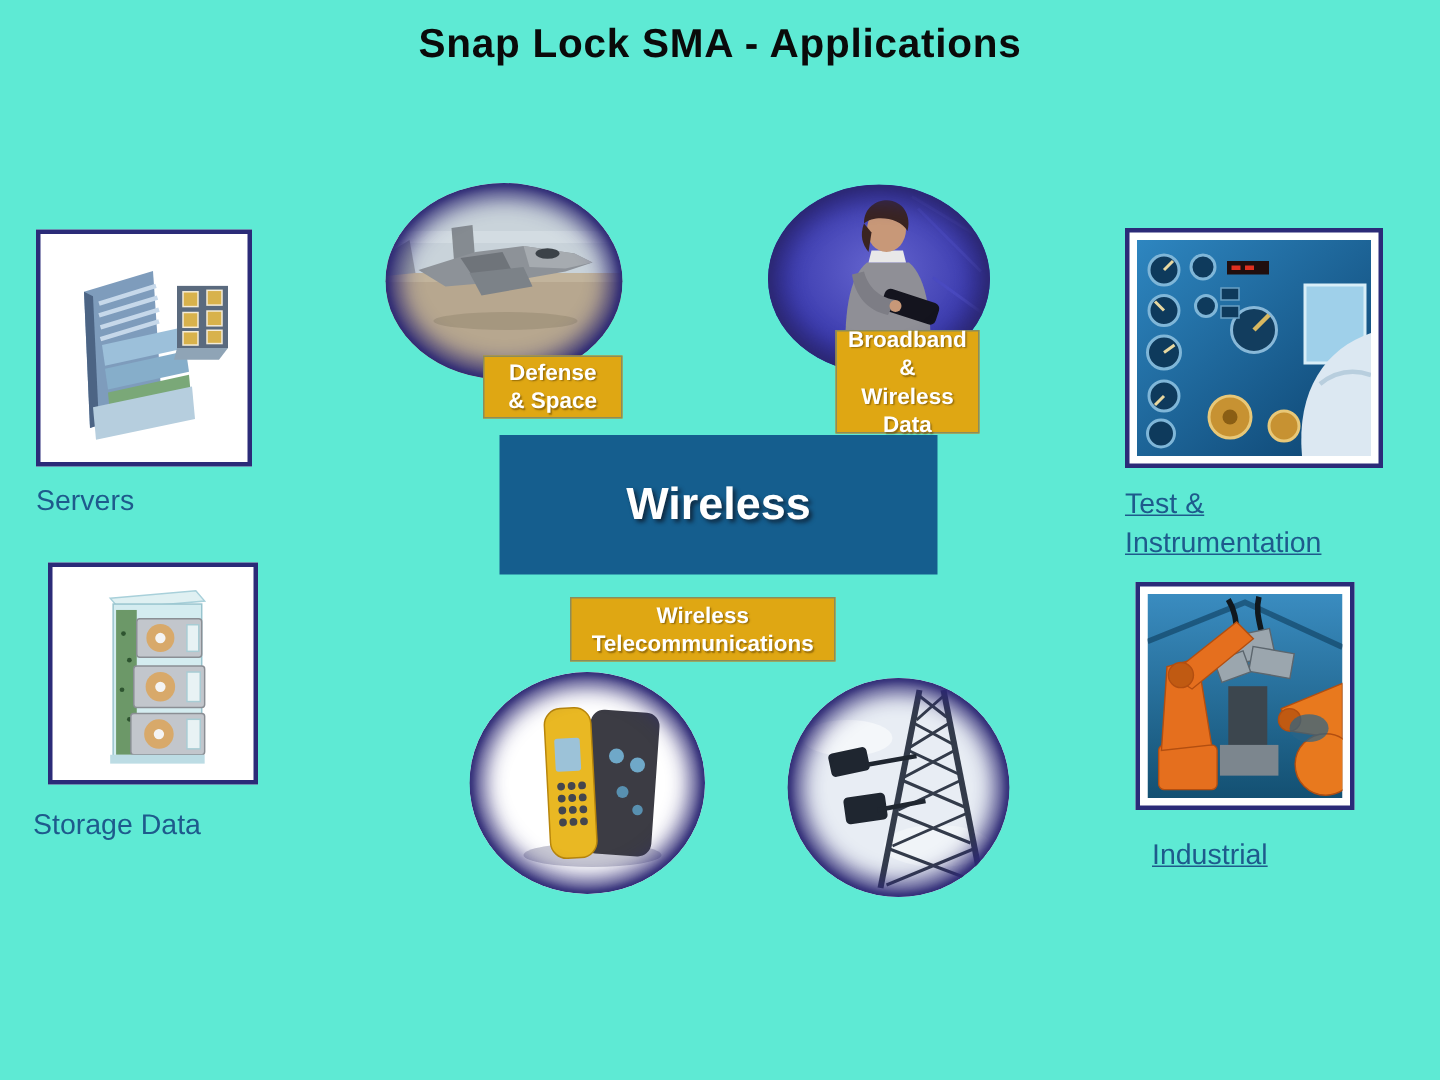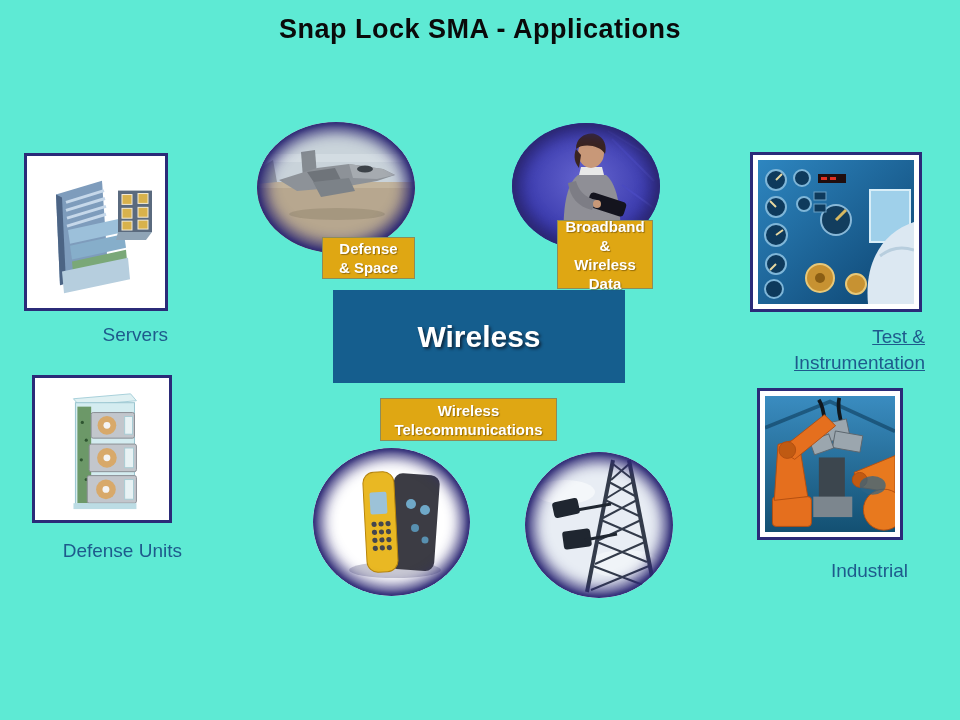--- a/index.html
+++ b/index.html
@@ -9,7 +9,7 @@
          font-size:27px;font-weight:bold;color:#0a0a0a;letter-spacing:.5px;}
   .frame{position:absolute;box-sizing:border-box;border:3px solid #2B2B78;background:#fff;padding:5px;}
   .frame svg{width:100%;height:100%;display:block;}
-  .cat{position:absolute;text-align:right;color:#1E5A8C;font-size:19px;line-height:26px;white-space:pre-line;}
+  .cat{position:absolute;text-align:left;color:#1E5A8C;font-size:19px;line-height:26px;white-space:pre-line;}
   .oval{position:absolute;border-radius:50%;overflow:hidden;}
   .oval svg{width:100%;height:100%;display:block;}
   .oval::after{content:"";position:absolute;inset:0;border-radius:50%;

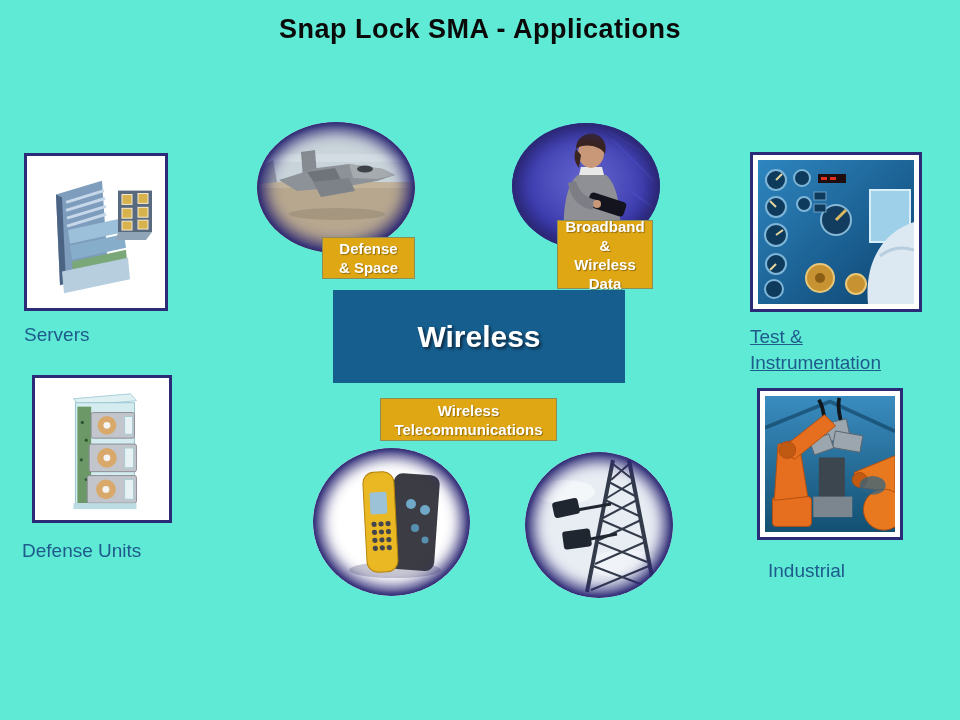--- a/index.html
+++ b/index.html
@@ -85,7 +85,7 @@
       <rect x="34" y="122" width="64" height="6" fill="#bcdce4"></rect>
     </svg>
   </div>
-  <div class="cat" style="left:22px;top:538px;width:160px;">Defense Units</div>
+  <div class="cat" style="left:22px;top:538px;width:160px;">Storage Data</div>
 
   <div class="frame" style="left:750px;top:152px;width:172px;height:160px;">
     <svg viewBox="0 0 156 144" preserveAspectRatio="none">

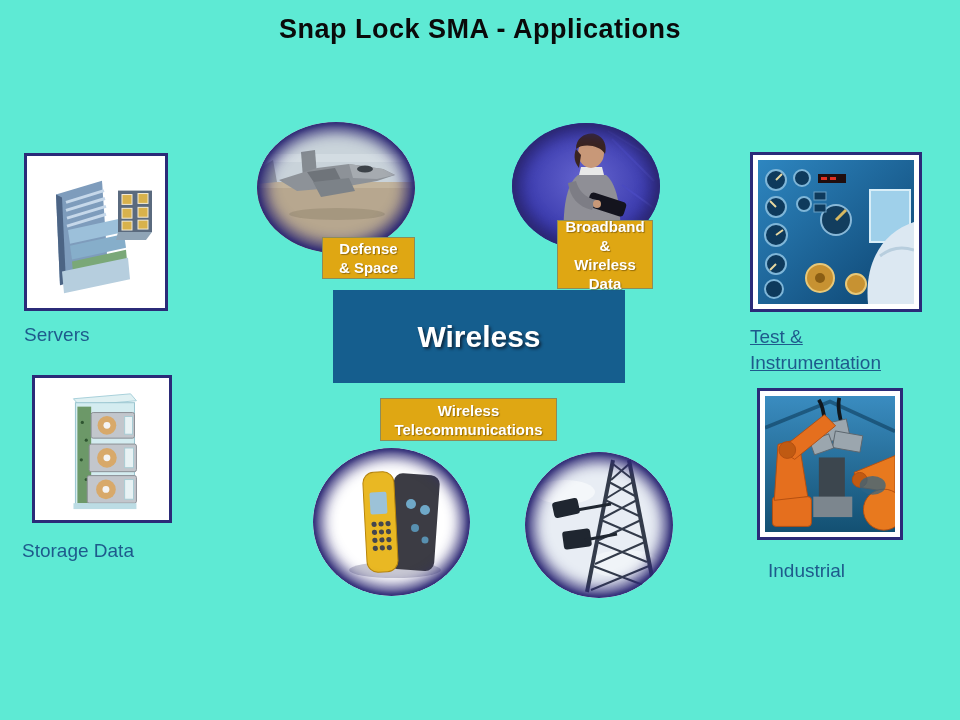--- a/index.html
+++ b/index.html
@@ -165,7 +165,7 @@
       <ellipse cx="116" cy="96" rx="14" ry="10" fill="#2a6488" opacity=".7"></ellipse>
     </svg>
   </div>
-  <div class="cat" style="left:768px;top:558px;width:140px;">Industrial</div>
+  <div class="cat" style="left:768px;top:558px;width:140px;text-decoration:underline;">Industrial</div>
 
   <div class="oval" style="left:257px;top:122px;width:158px;height:131px;">
     <svg viewBox="0 0 158 131" preserveAspectRatio="none">

